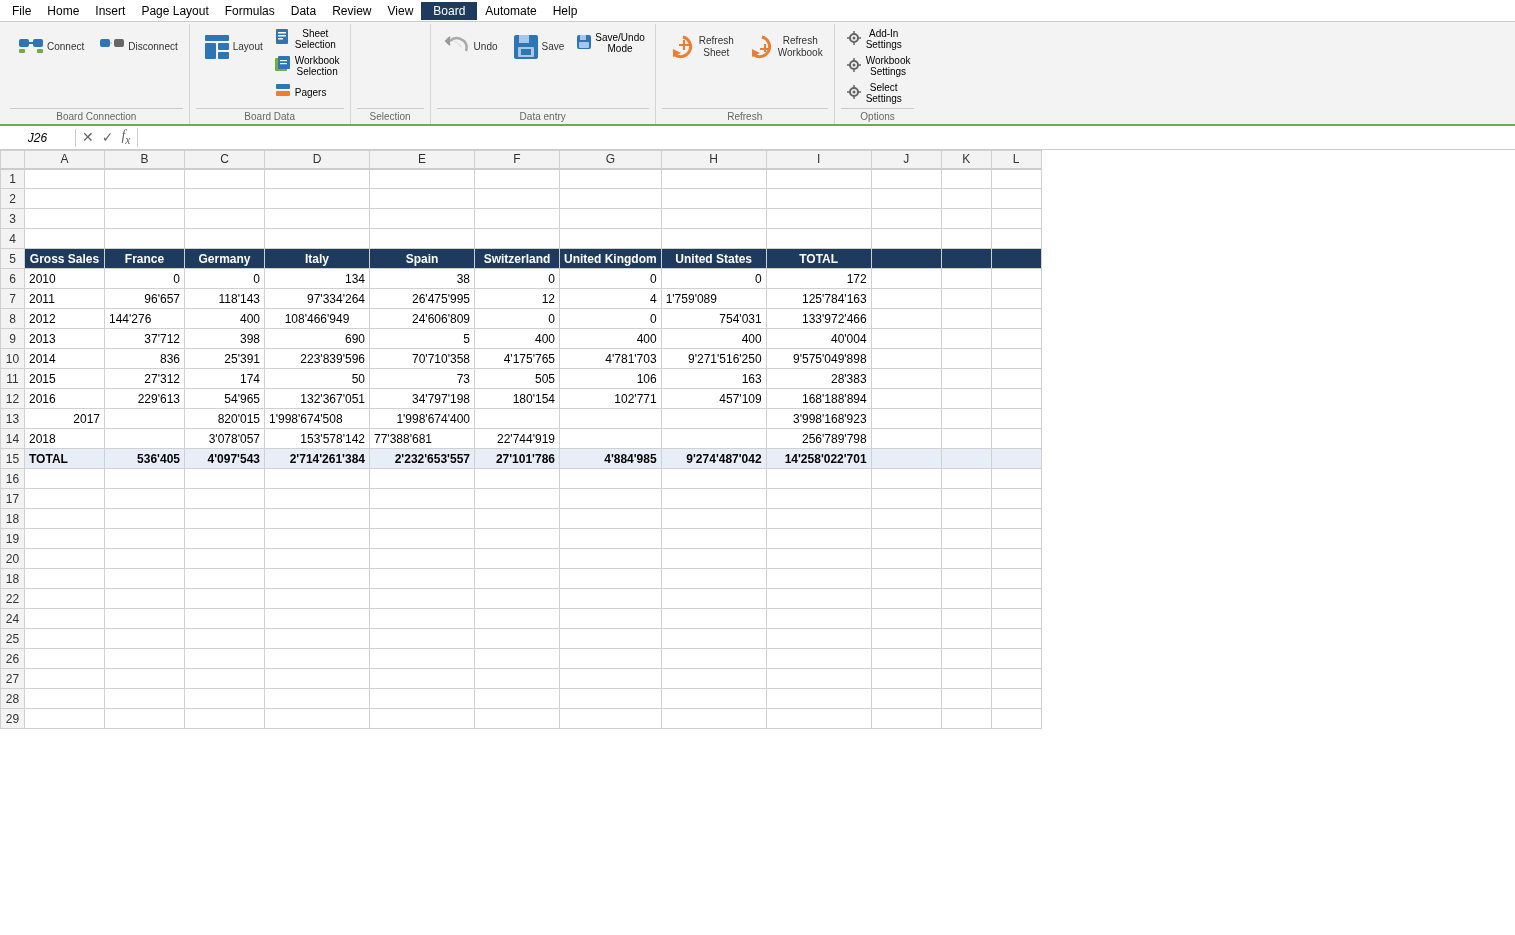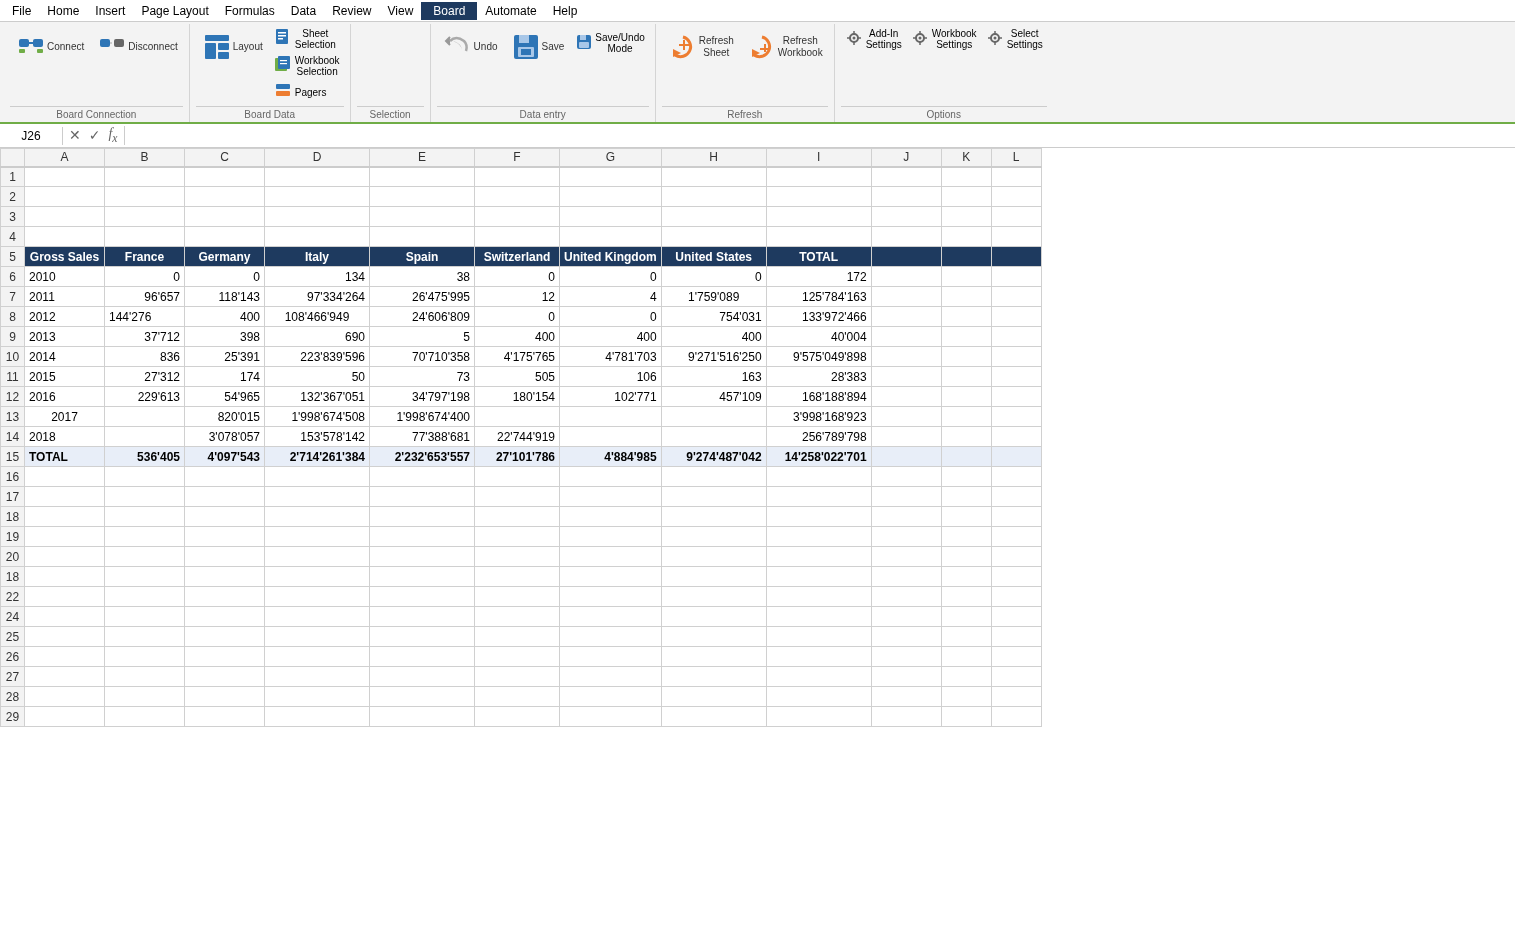--- a/index.html
+++ b/index.html
@@ -369,7 +369,7 @@
 
     <div class="ribbon-section">
       <div class="ribbon-section-buttons">
-        <div style="display:flex;gap:1px;">
+        <div style="display:flex;flex-direction:column;gap:1px;">
           <button style="display:flex;align-items:center;gap:3px;padding:2px 4px;cursor:pointer;background:transparent;border:none;border-radius:2px;font-size:10px;">
             <span>
               <svg width="18" height="18" viewBox="0 0 18 18">

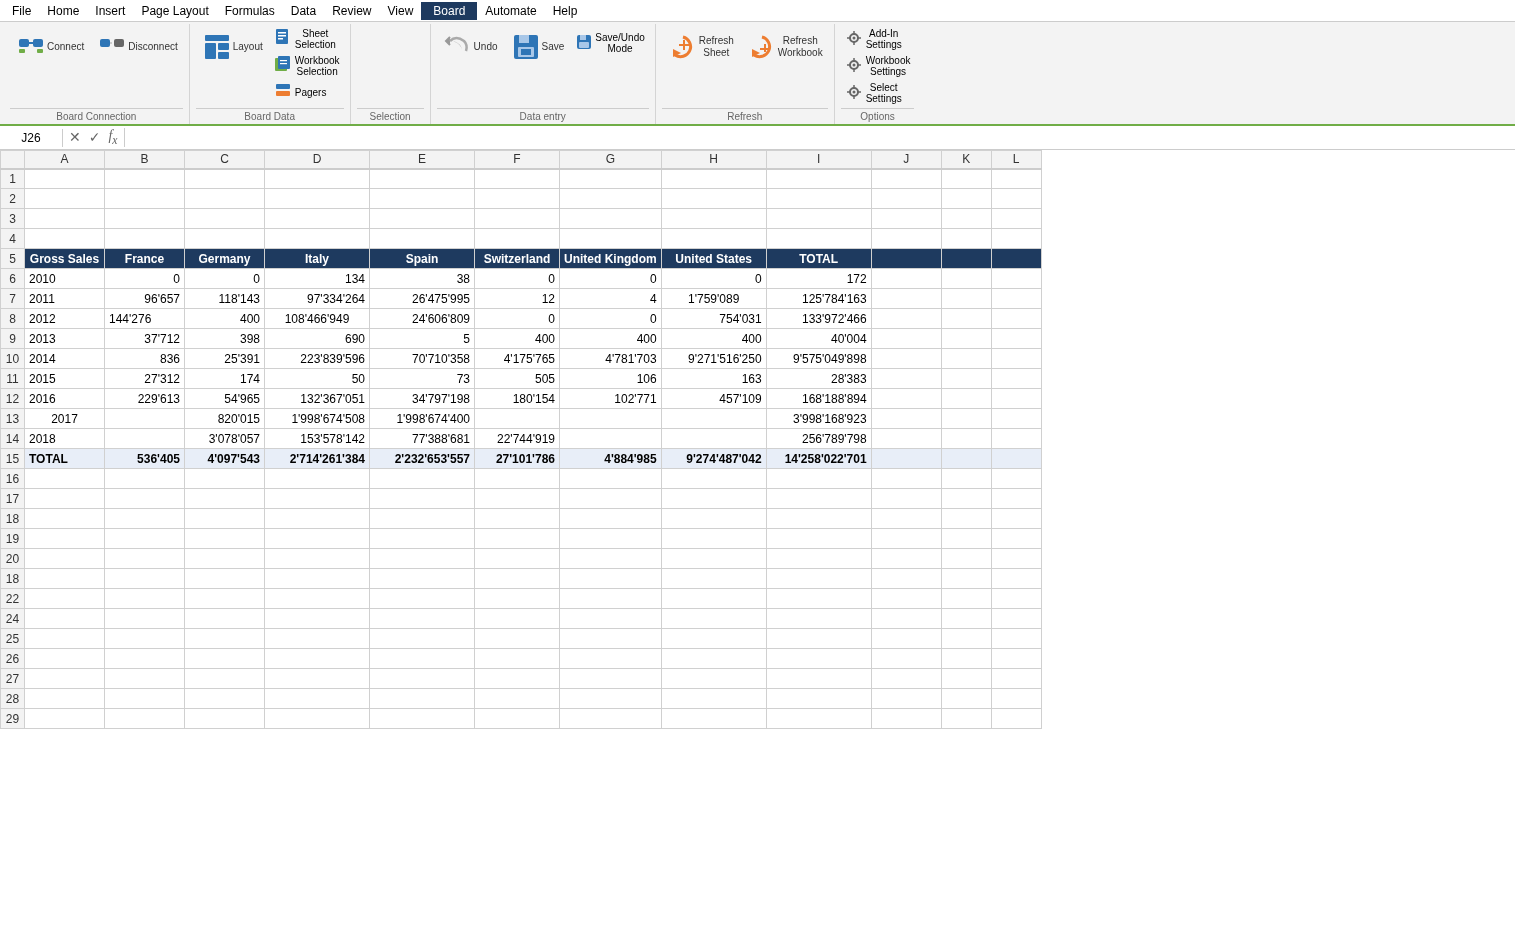--- a/index.html
+++ b/index.html
@@ -41,11 +41,12 @@
       background: #fff;
     }
     .cell-ref {
-      width: 63px;
+      width: 76px;
       border-right: 1px solid #ccc;
       padding: 2px 6px;
       font-size: 12px;
       text-align: center;
+      font-style: italic;
     }
     .formula-icons {
       display: flex;

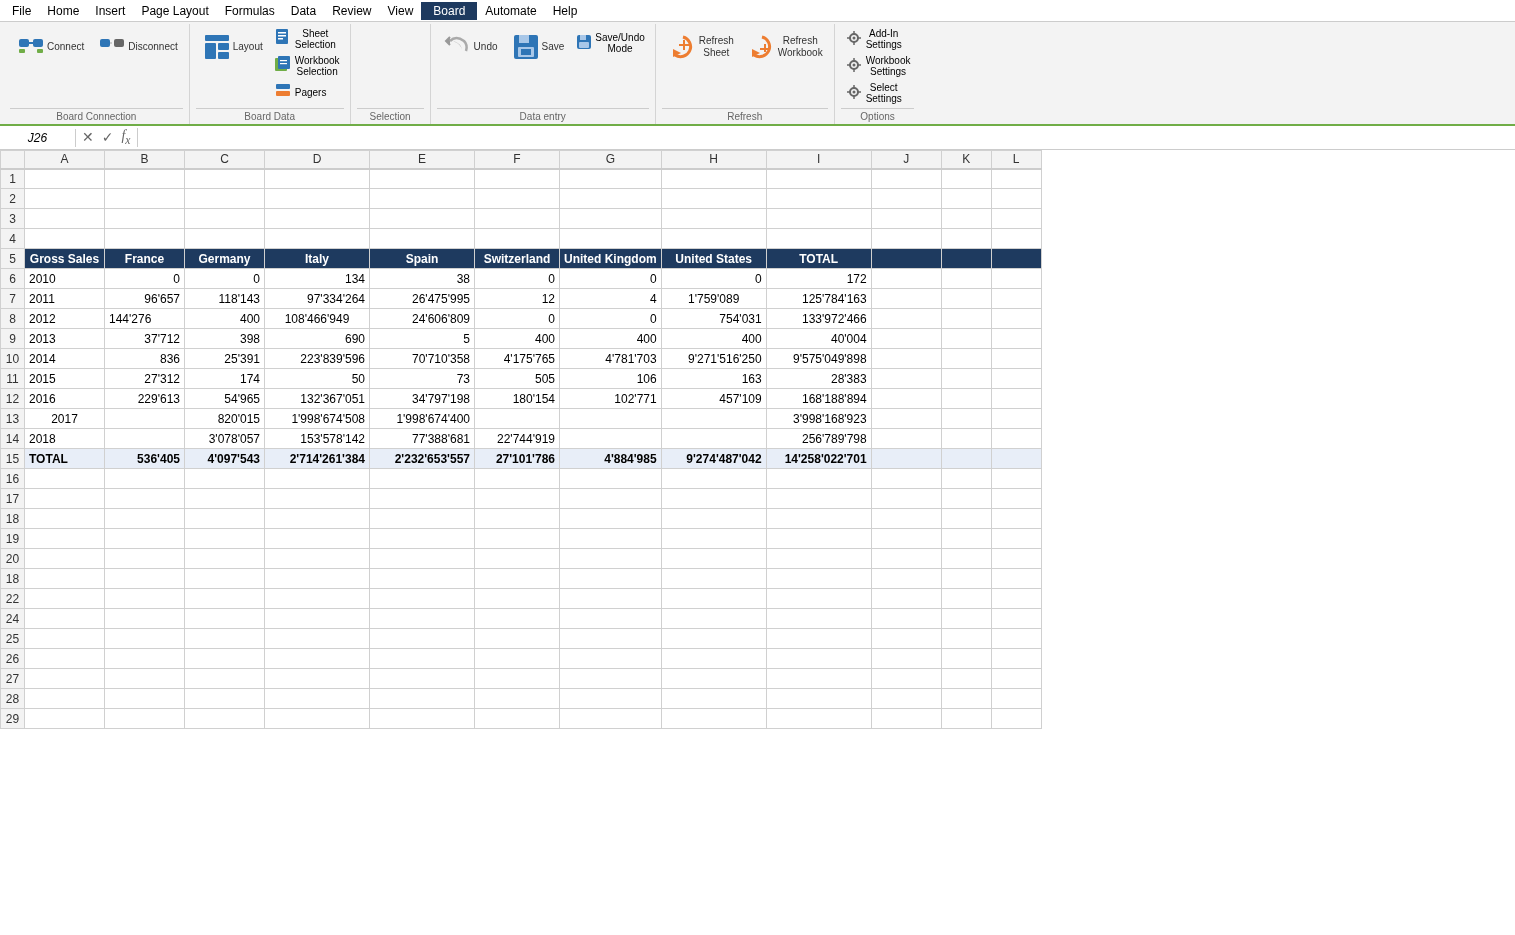--- a/index.html
+++ b/index.html
@@ -548,7 +548,7 @@
             <td style="text-align: right;">26'475'995</td>
             <td style="text-align: right;">12</td>
             <td style="text-align: right;">4</td>
-            <td style="text-align: center;">1'759'089</td>
+            <td style="text-align: left;">1'759'089</td>
             <td style="text-align: right;">125'784'163</td>
             <td></td>
             <td></td>

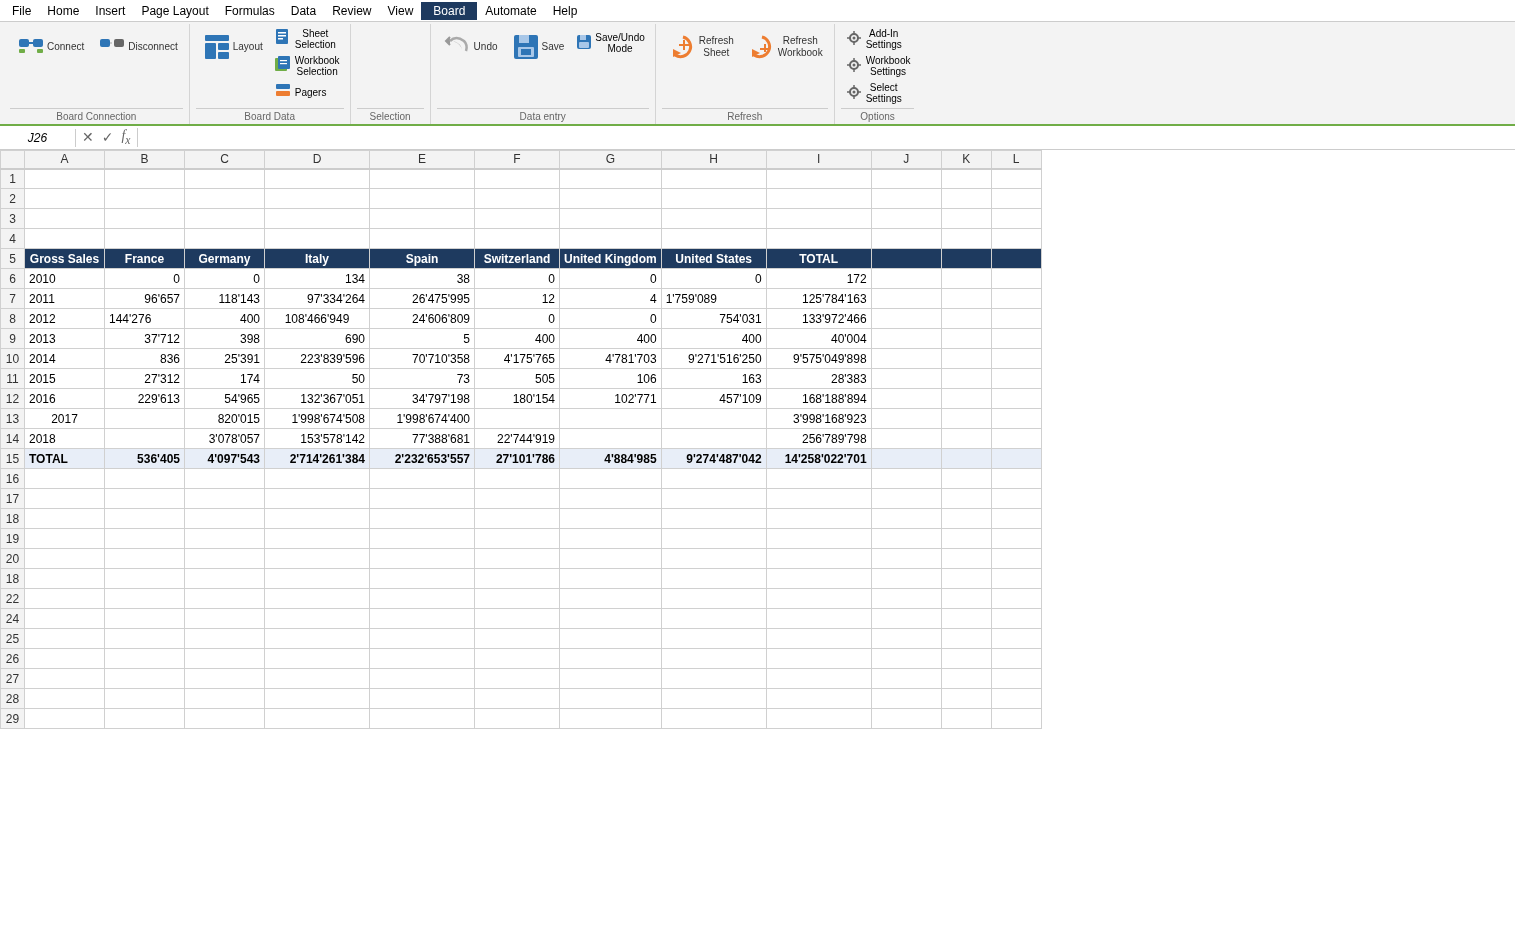--- a/index.html
+++ b/index.html
@@ -631,7 +631,7 @@
           </tr>
           <tr>
             <td class="row-header">13</td>
-            <td style="text-align: center;">2017</td>
+            <td style="text-align: right;">2017</td>
             <td style="text-align: right;"></td>
             <td style="text-align: right;">820'015</td>
             <td style="text-align: right;">1'998'674'508</td>

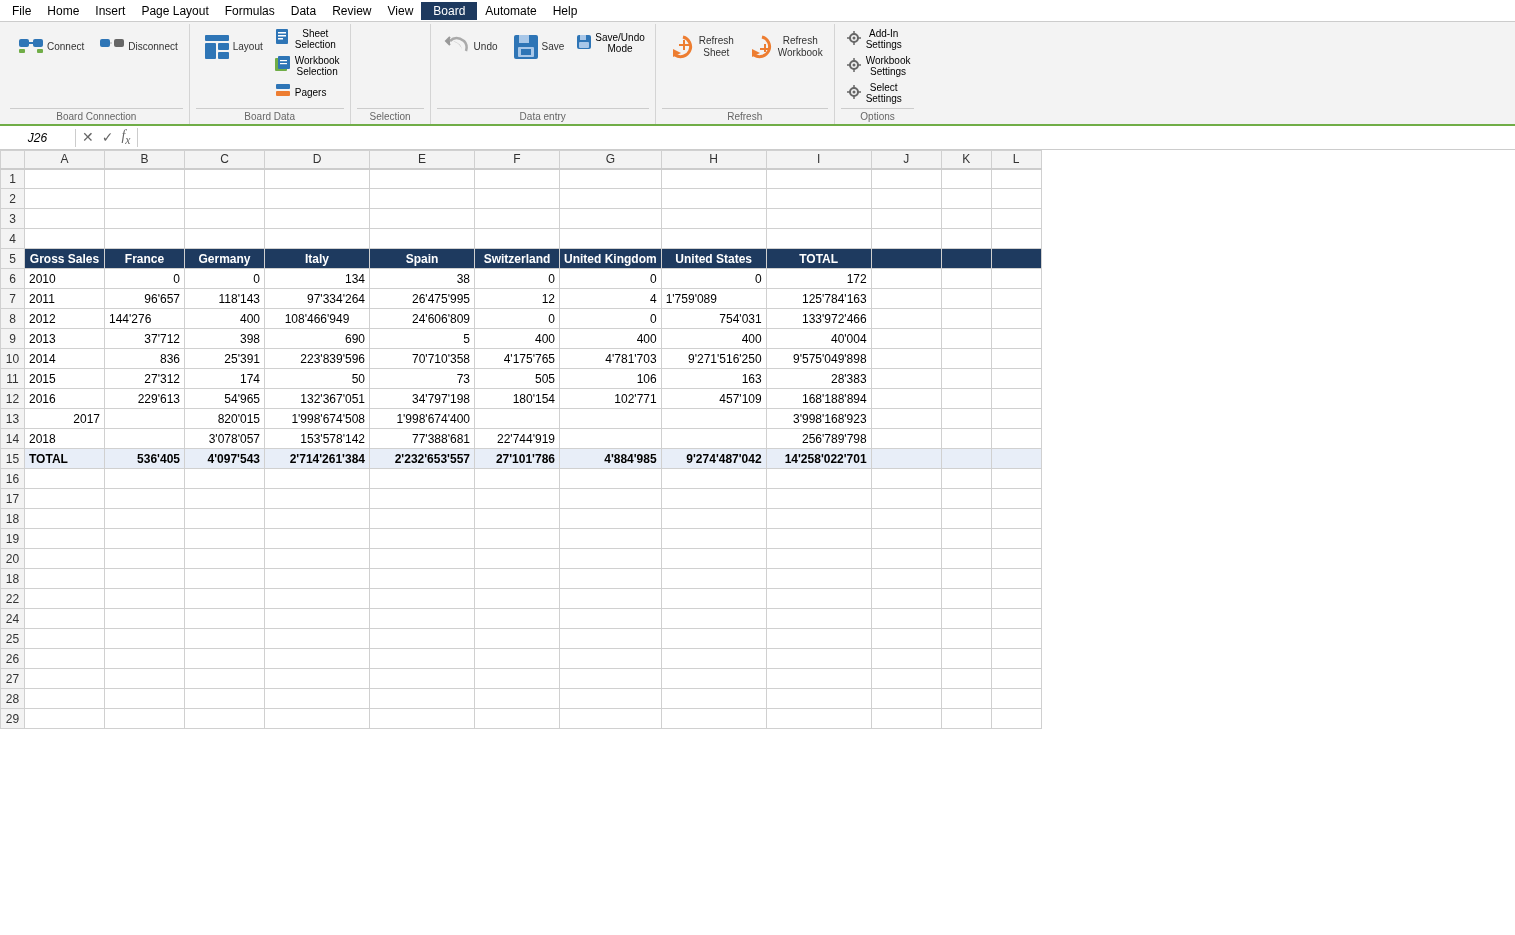--- a/index.html
+++ b/index.html
@@ -634,7 +634,7 @@
             <td style="text-align: right;">2017</td>
             <td style="text-align: right;"></td>
             <td style="text-align: right;">820'015</td>
-            <td style="text-align: right;">1'998'674'508</td>
+            <td style="text-align: left;">1'998'674'508</td>
             <td style="text-align: right;">1'998'674'400</td>
             <td style="text-align: right;"></td>
             <td style="text-align: right;"></td>

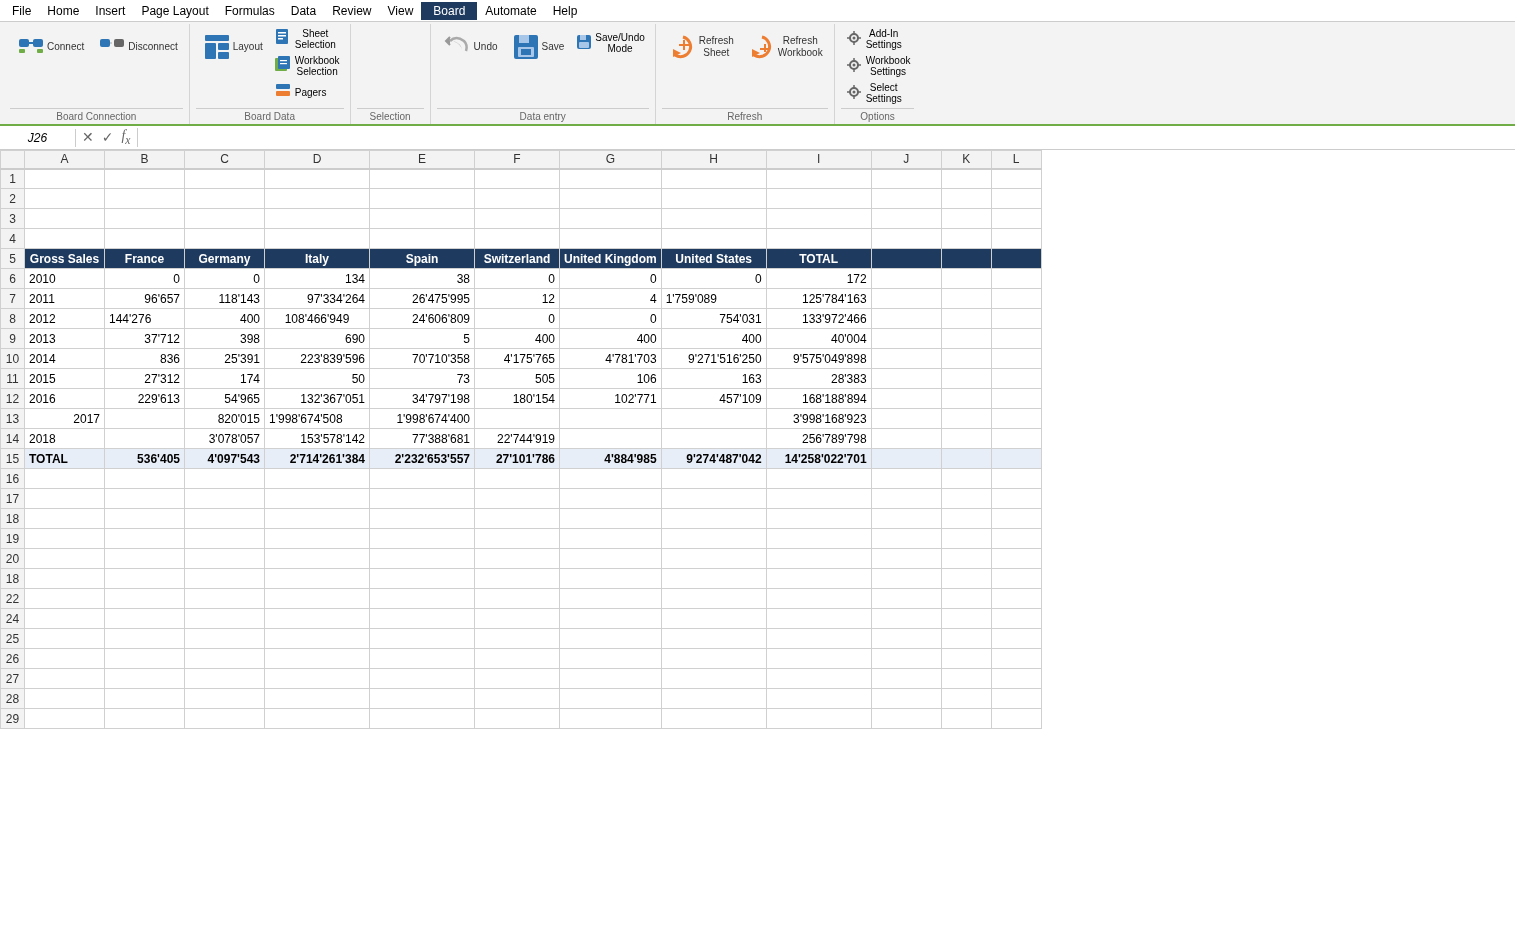--- a/index.html
+++ b/index.html
@@ -650,7 +650,7 @@
             <td style="text-align: right;"></td>
             <td style="text-align: right;">3'078'057</td>
             <td style="text-align: right;">153'578'142</td>
-            <td style="text-align: right;">77'388'681</td>
+            <td style="">77'388'681</td>
             <td style="text-align: right;">22'744'919</td>
             <td style="text-align: right;"></td>
             <td style="text-align: right;"></td>

